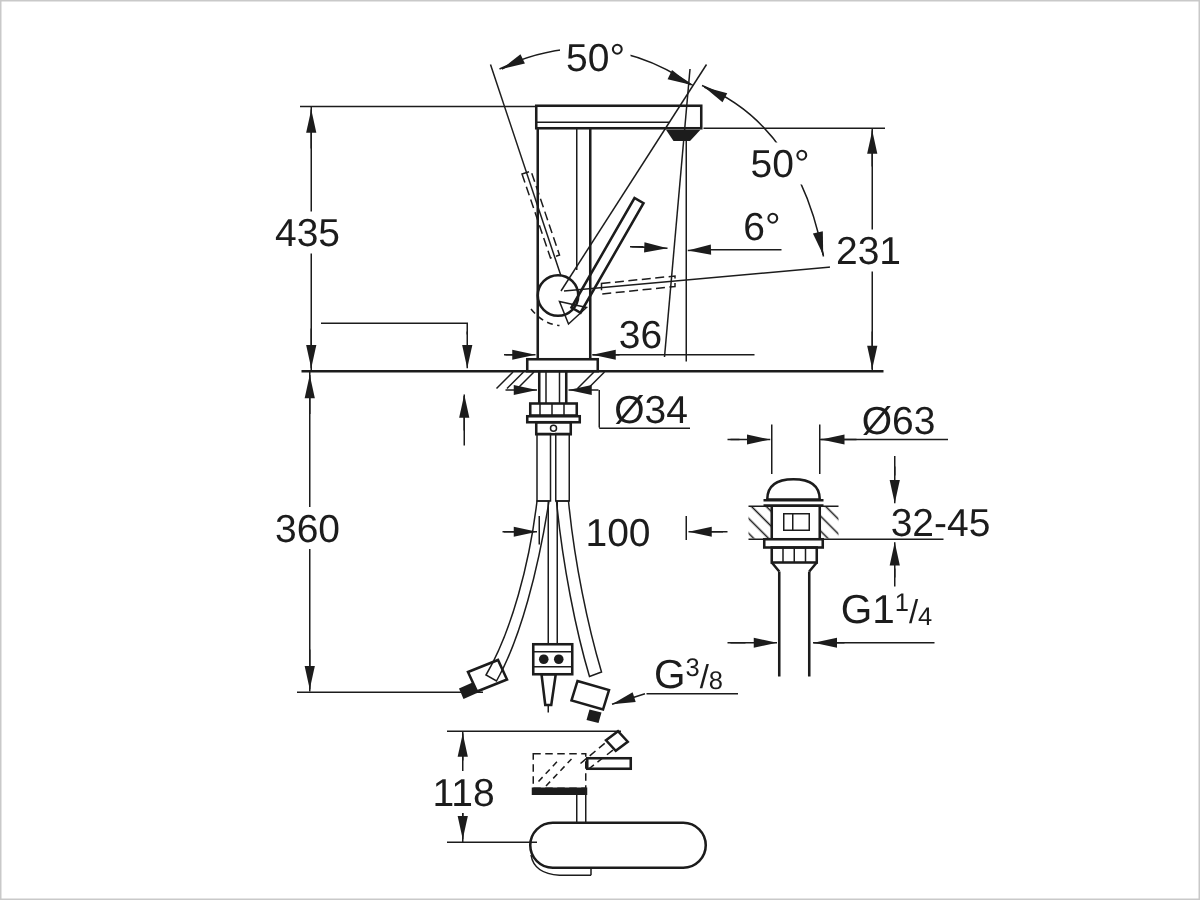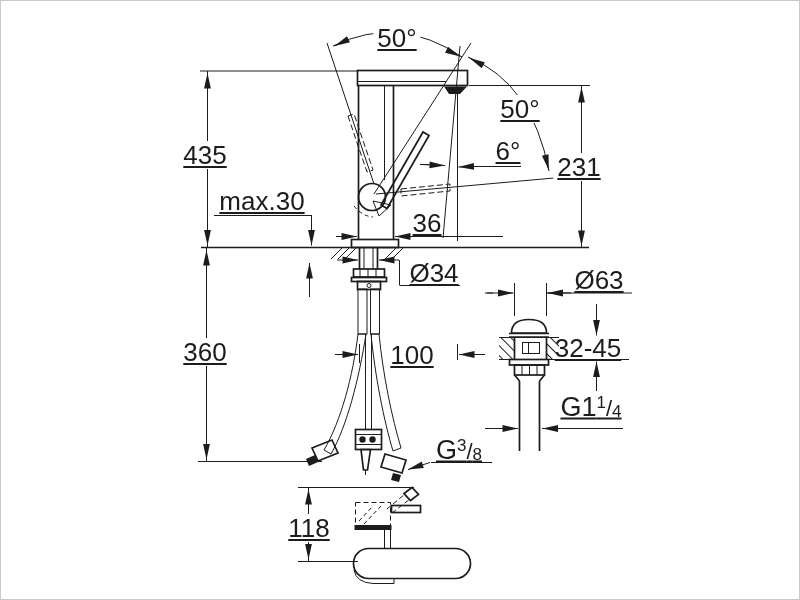--- a/index.html
+++ b/index.html
@@ -18,7 +18,6 @@
     position:absolute; transform:translate(-50%,-50%);
     font-size:26px; color:var(--line); white-space:nowrap; line-height:1;
     letter-spacing:0px;
-    text-decoration:underline;
   }
   .lbl.bg{background:var(--bg); padding:1px 4px;}
   .lbl.thread{font-size:27px;text-align:center;}

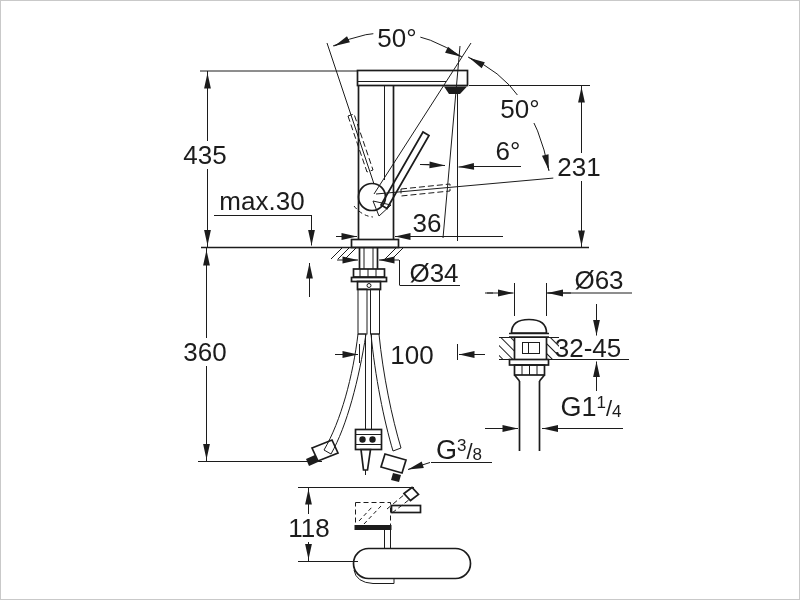--- a/index.html
+++ b/index.html
@@ -206,7 +206,6 @@
   <div class="lbl bg" style="left:519px;top:108px">50°</div>
   <div class="lbl" style="left:507px;top:150px">6°</div>
   <div class="lbl bg" style="left:204px;top:154px">435</div>
-  <div class="lbl" style="left:261px;top:200px">max.30</div>
   <div class="lbl" style="left:426px;top:222px">36</div>
   <div class="lbl bg" style="left:578px;top:166px">231</div>
   <div class="lbl" style="left:433px;top:272px">Ø34</div>

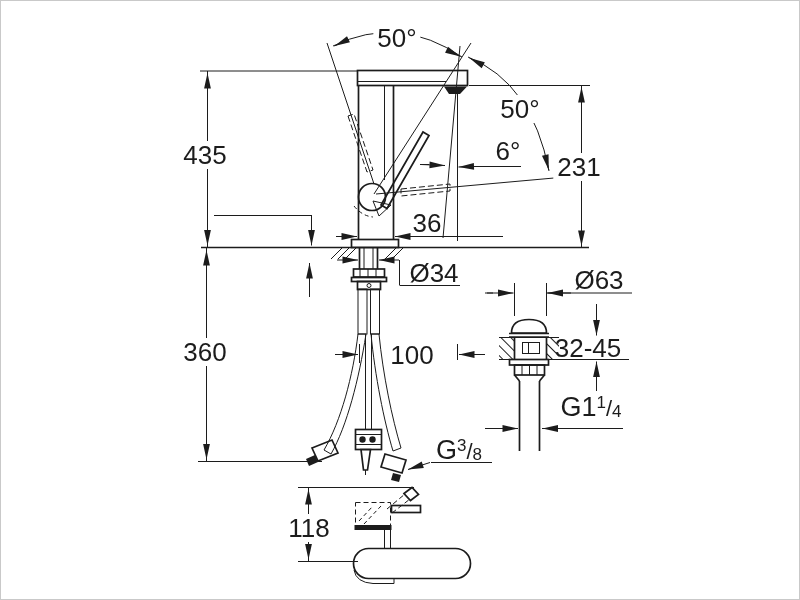--- a/index.html
+++ b/index.html
@@ -212,7 +212,7 @@
   <div class="lbl bg" style="left:204px;top:351px">360</div>
   <div class="lbl" style="left:411px;top:354px">100</div>
   <div class="lbl" style="left:598px;top:279px">Ø63</div>
-  <div class="lbl" style="left:587px;top:347px">32-45</div>
+  <div class="lbl" style="left:626px;top:347px">32-45</div>
   <div class="lbl bg" style="left:308px;top:527px">118</div>
   <div class="lbl thread" style="left:458px;top:449px">
     <span>G</span><span class="gsup">3</span><span class="gslash">/</span><span class="gden">8</span>

